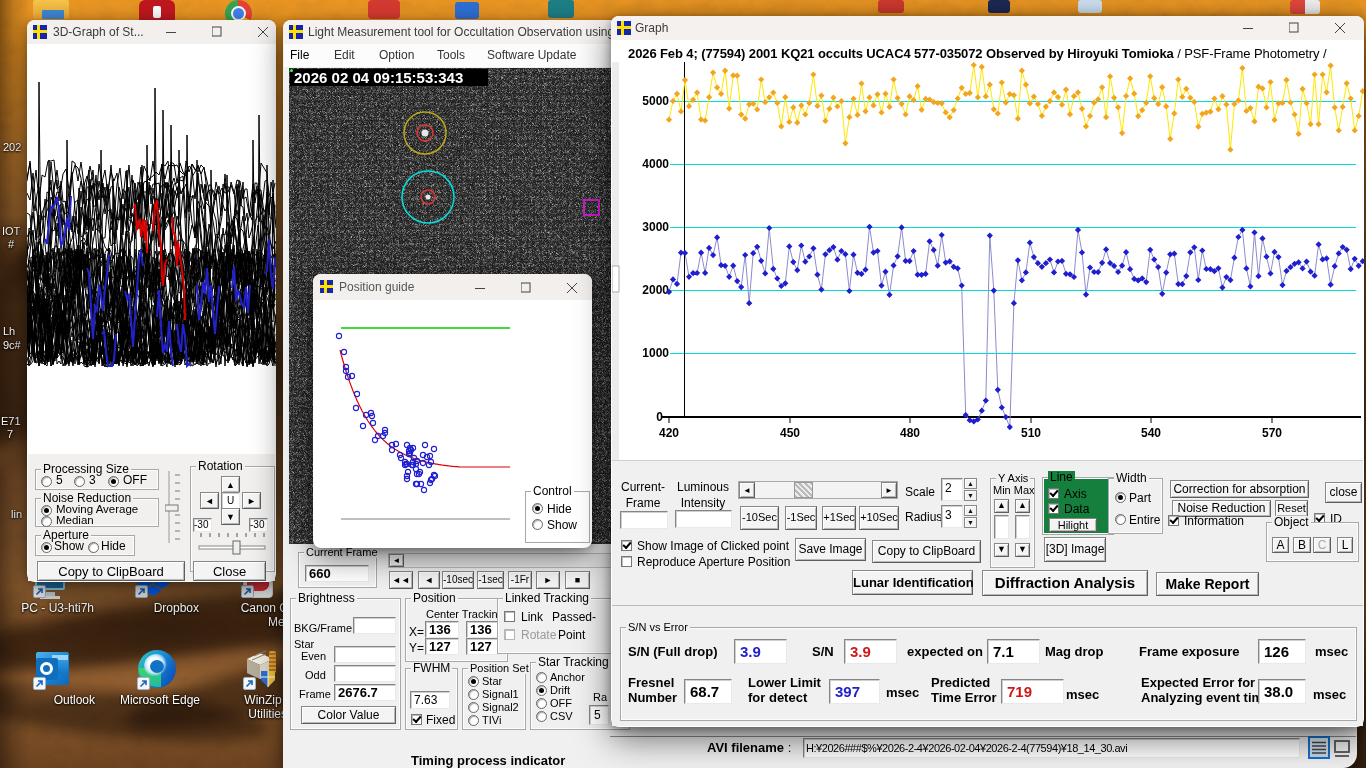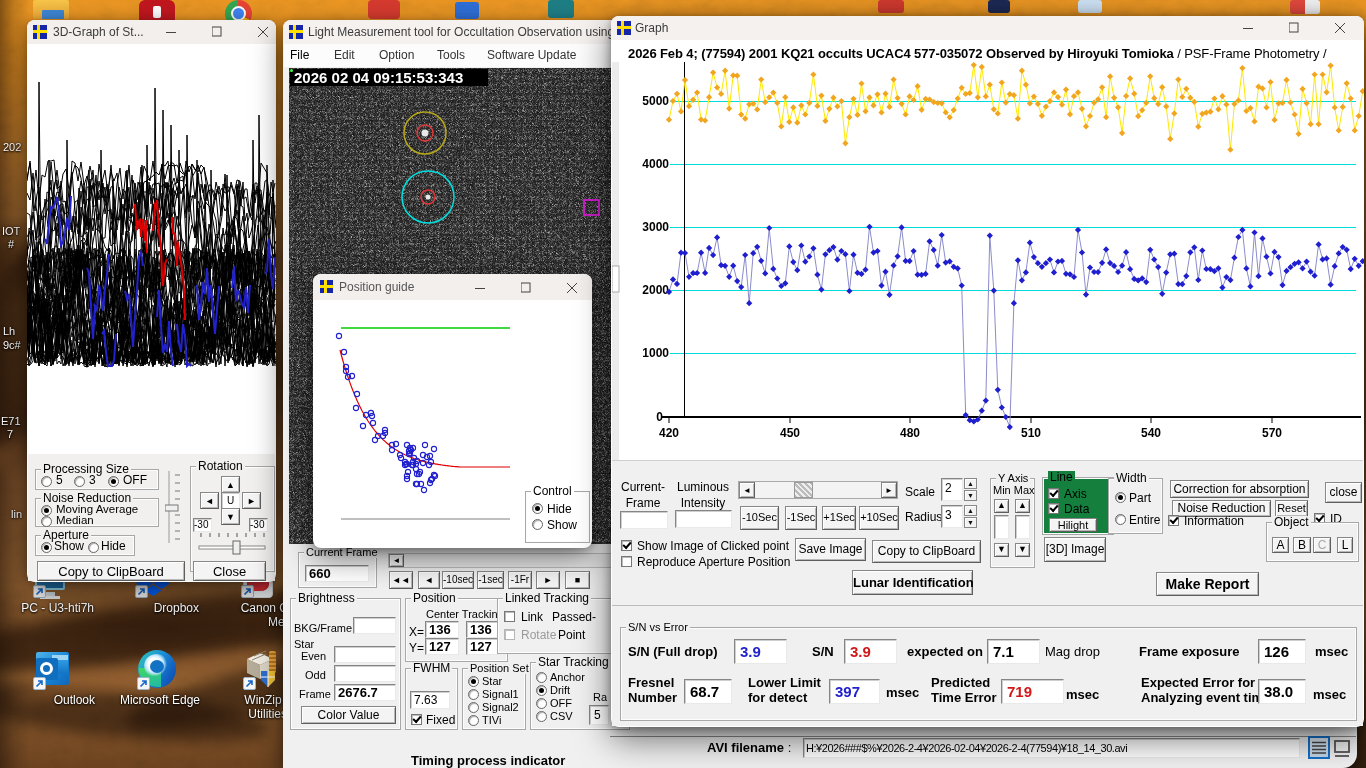--- a/index.html
+++ b/index.html
@@ -628,6 +628,7 @@
     </div>
     <div class="btn" style="left:433px;top:521px;width:62px;height:25px;font-size:12px;line-height:23px">[3D] Image</div>
     <div class="btn" style="left:241px;top:554px;width:121px;height:25px;font-size:13px;font-weight:bold;line-height:23px">Lunar Identification</div>
+    <div class="btn" style="left:371px;top:554px;width:166px;height:26px;font-size:15px;font-weight:bold;line-height:24px">Diffraction Analysis</div>
     <div class="btn" style="left:545px;top:556px;width:103px;height:24px;font-size:14px;font-weight:bold;line-height:22px">Make Report</div>
     <div class="a" style="left:1px;top:589px;width:751px;height:1px;background:#bbb"></div>
     <div class="gb" style="left:9px;top:611px;width:737px;height:94px;background:#f0f0f0">

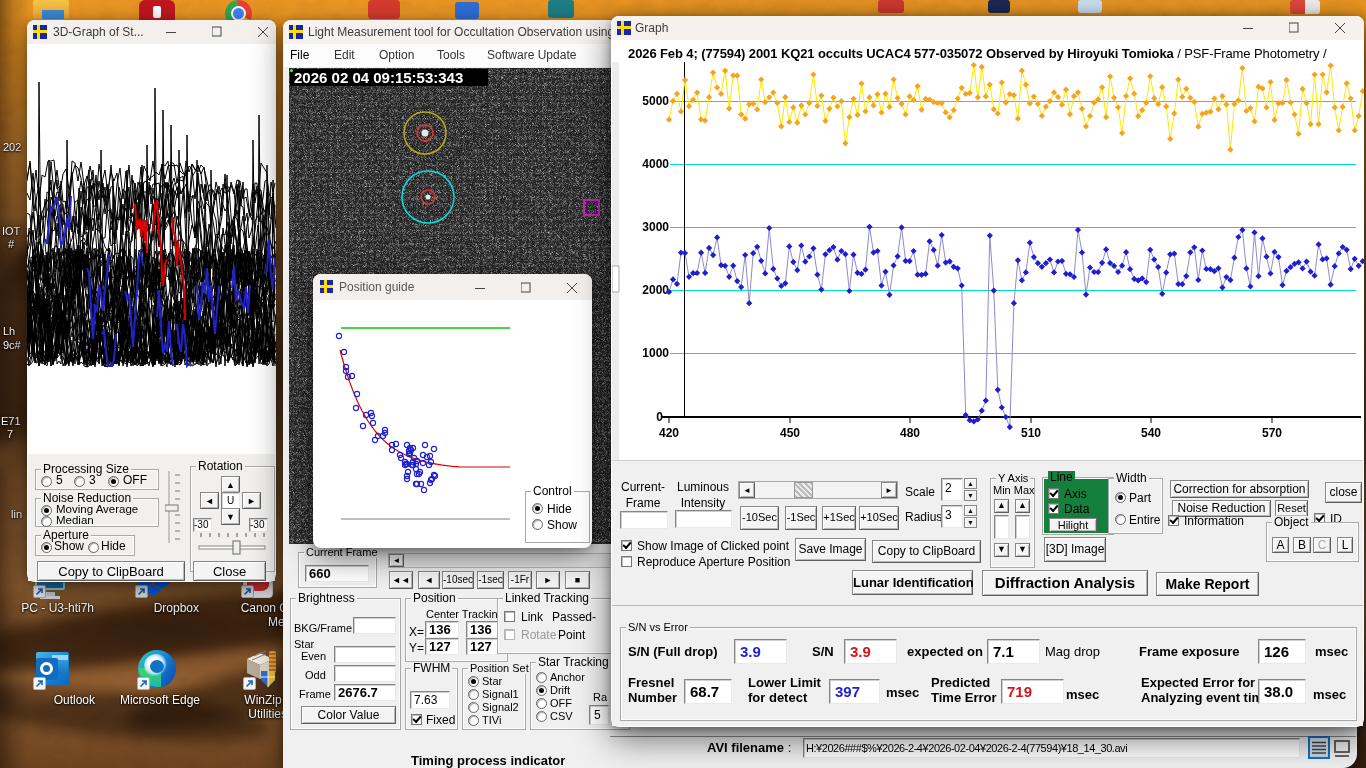--- a/index.html
+++ b/index.html
@@ -639,7 +639,7 @@
       <div class="tb" style="left:223px;top:11px;width:53px;height:25px;font-size:15px;font-weight:bold;color:#d01818;padding:3px 0 0 5px">3.9</div>
       <span class="a" style="left:286px;top:16px;font-size:13px;font-weight:bold">expected on</span>
       <div class="tb" style="left:366px;top:11px;width:53px;height:25px;font-size:15px;font-weight:bold;padding:3px 0 0 5px">7.1</div>
-      <span class="a" style="left:424px;top:16px;font-size:13px;font-weight:normal">Mag drop</span>
+      <span class="a" style="left:424px;top:16px;font-size:13px;font-weight:bold">Mag drop</span>
       <span class="a" style="left:518px;top:16px;font-size:13px;font-weight:bold">Frame exposure</span>
       <div class="tb" style="left:637px;top:11px;width:48px;height:25px;font-size:15px;font-weight:bold;padding:3px 0 0 5px">126</div>
       <span class="a" style="left:694px;top:16px;font-size:13px;font-weight:bold">msec</span>

